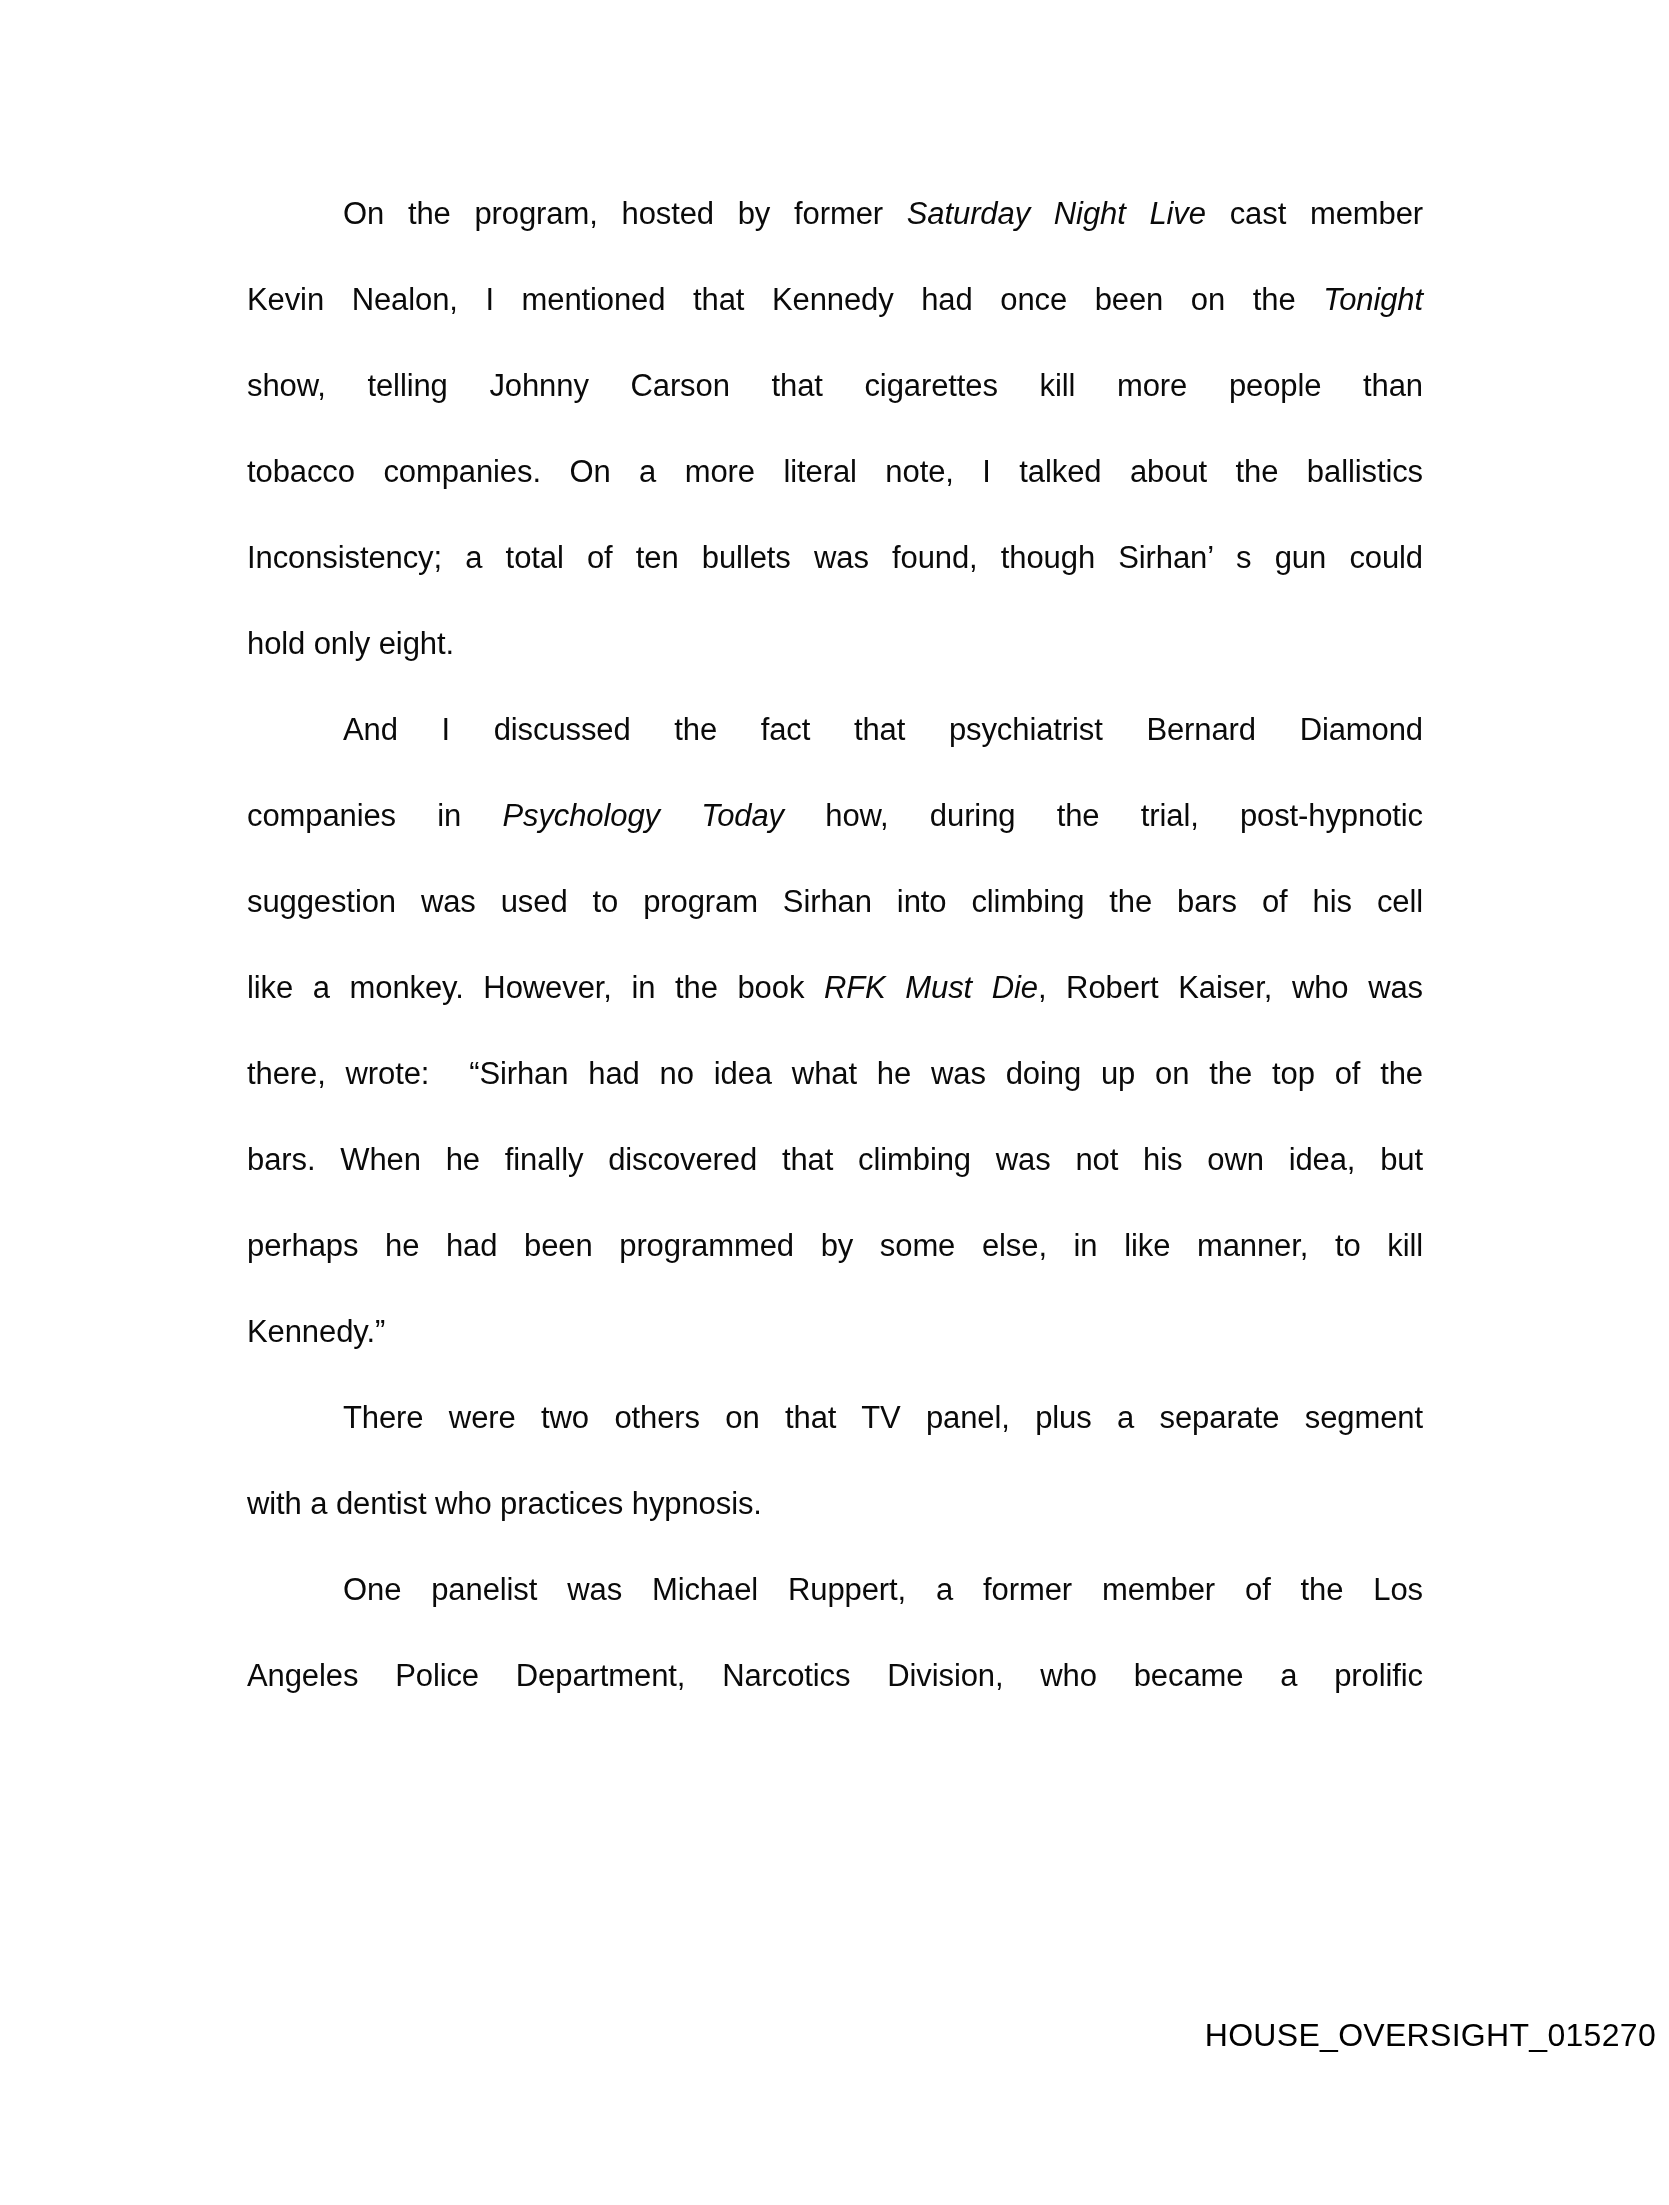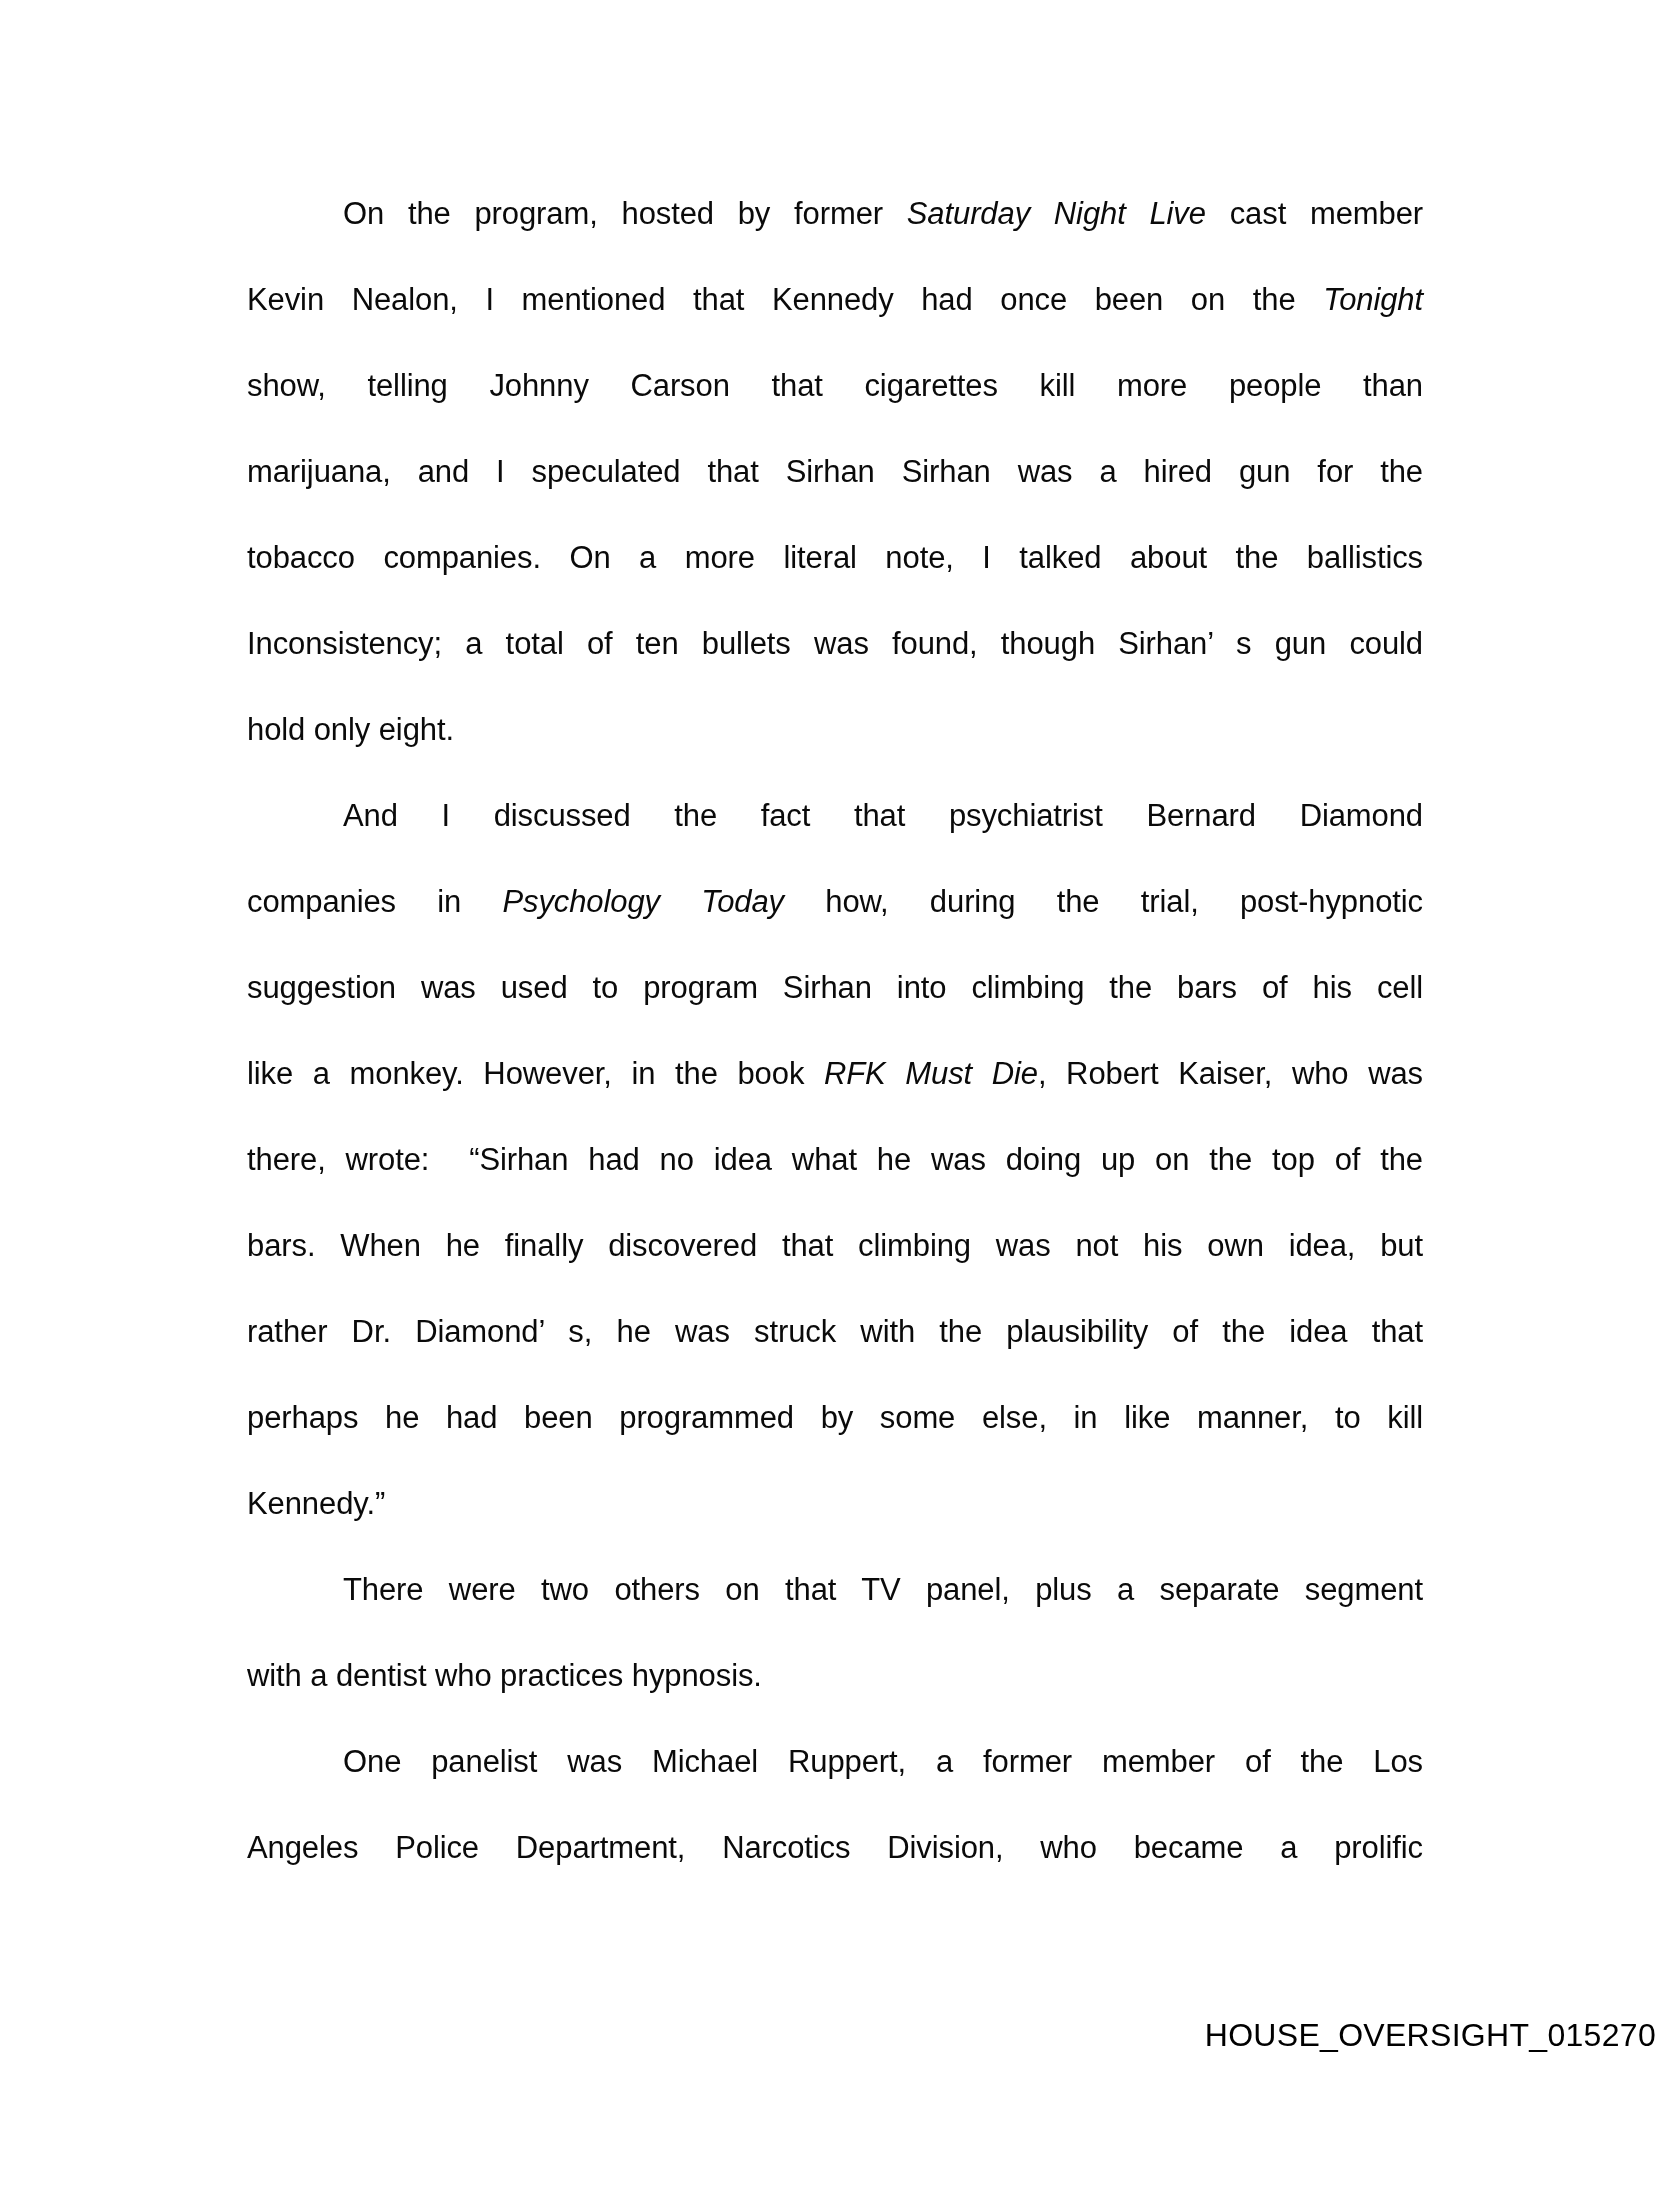--- a/index.html
+++ b/index.html
@@ -61,7 +61,6 @@
       <div class="line just indent"><span>On the program, hosted by former </span><span class="italic">Saturday Night Live</span><span> cast member</span></div>
       <div class="line just"><span>Kevin Nealon, I mentioned that Kennedy had once been on the </span><span class="italic">Tonight</span></div>
       <div class="line just"><span>show, telling Johnny Carson that cigarettes kill more people than</span></div>
-      <div class="line just"><span>marijuana, and I speculated that Sirhan Sirhan was a hired gun for the</span></div>
       <div class="line just"><span>tobacco companies. On a more literal note, I talked about the ballistics</span></div>
       <div class="line just"><span>Inconsistency; a total of ten bullets was found, though Sirhan’ s gun could</span></div>
       <div class="line left"><span>hold only eight.</span></div>

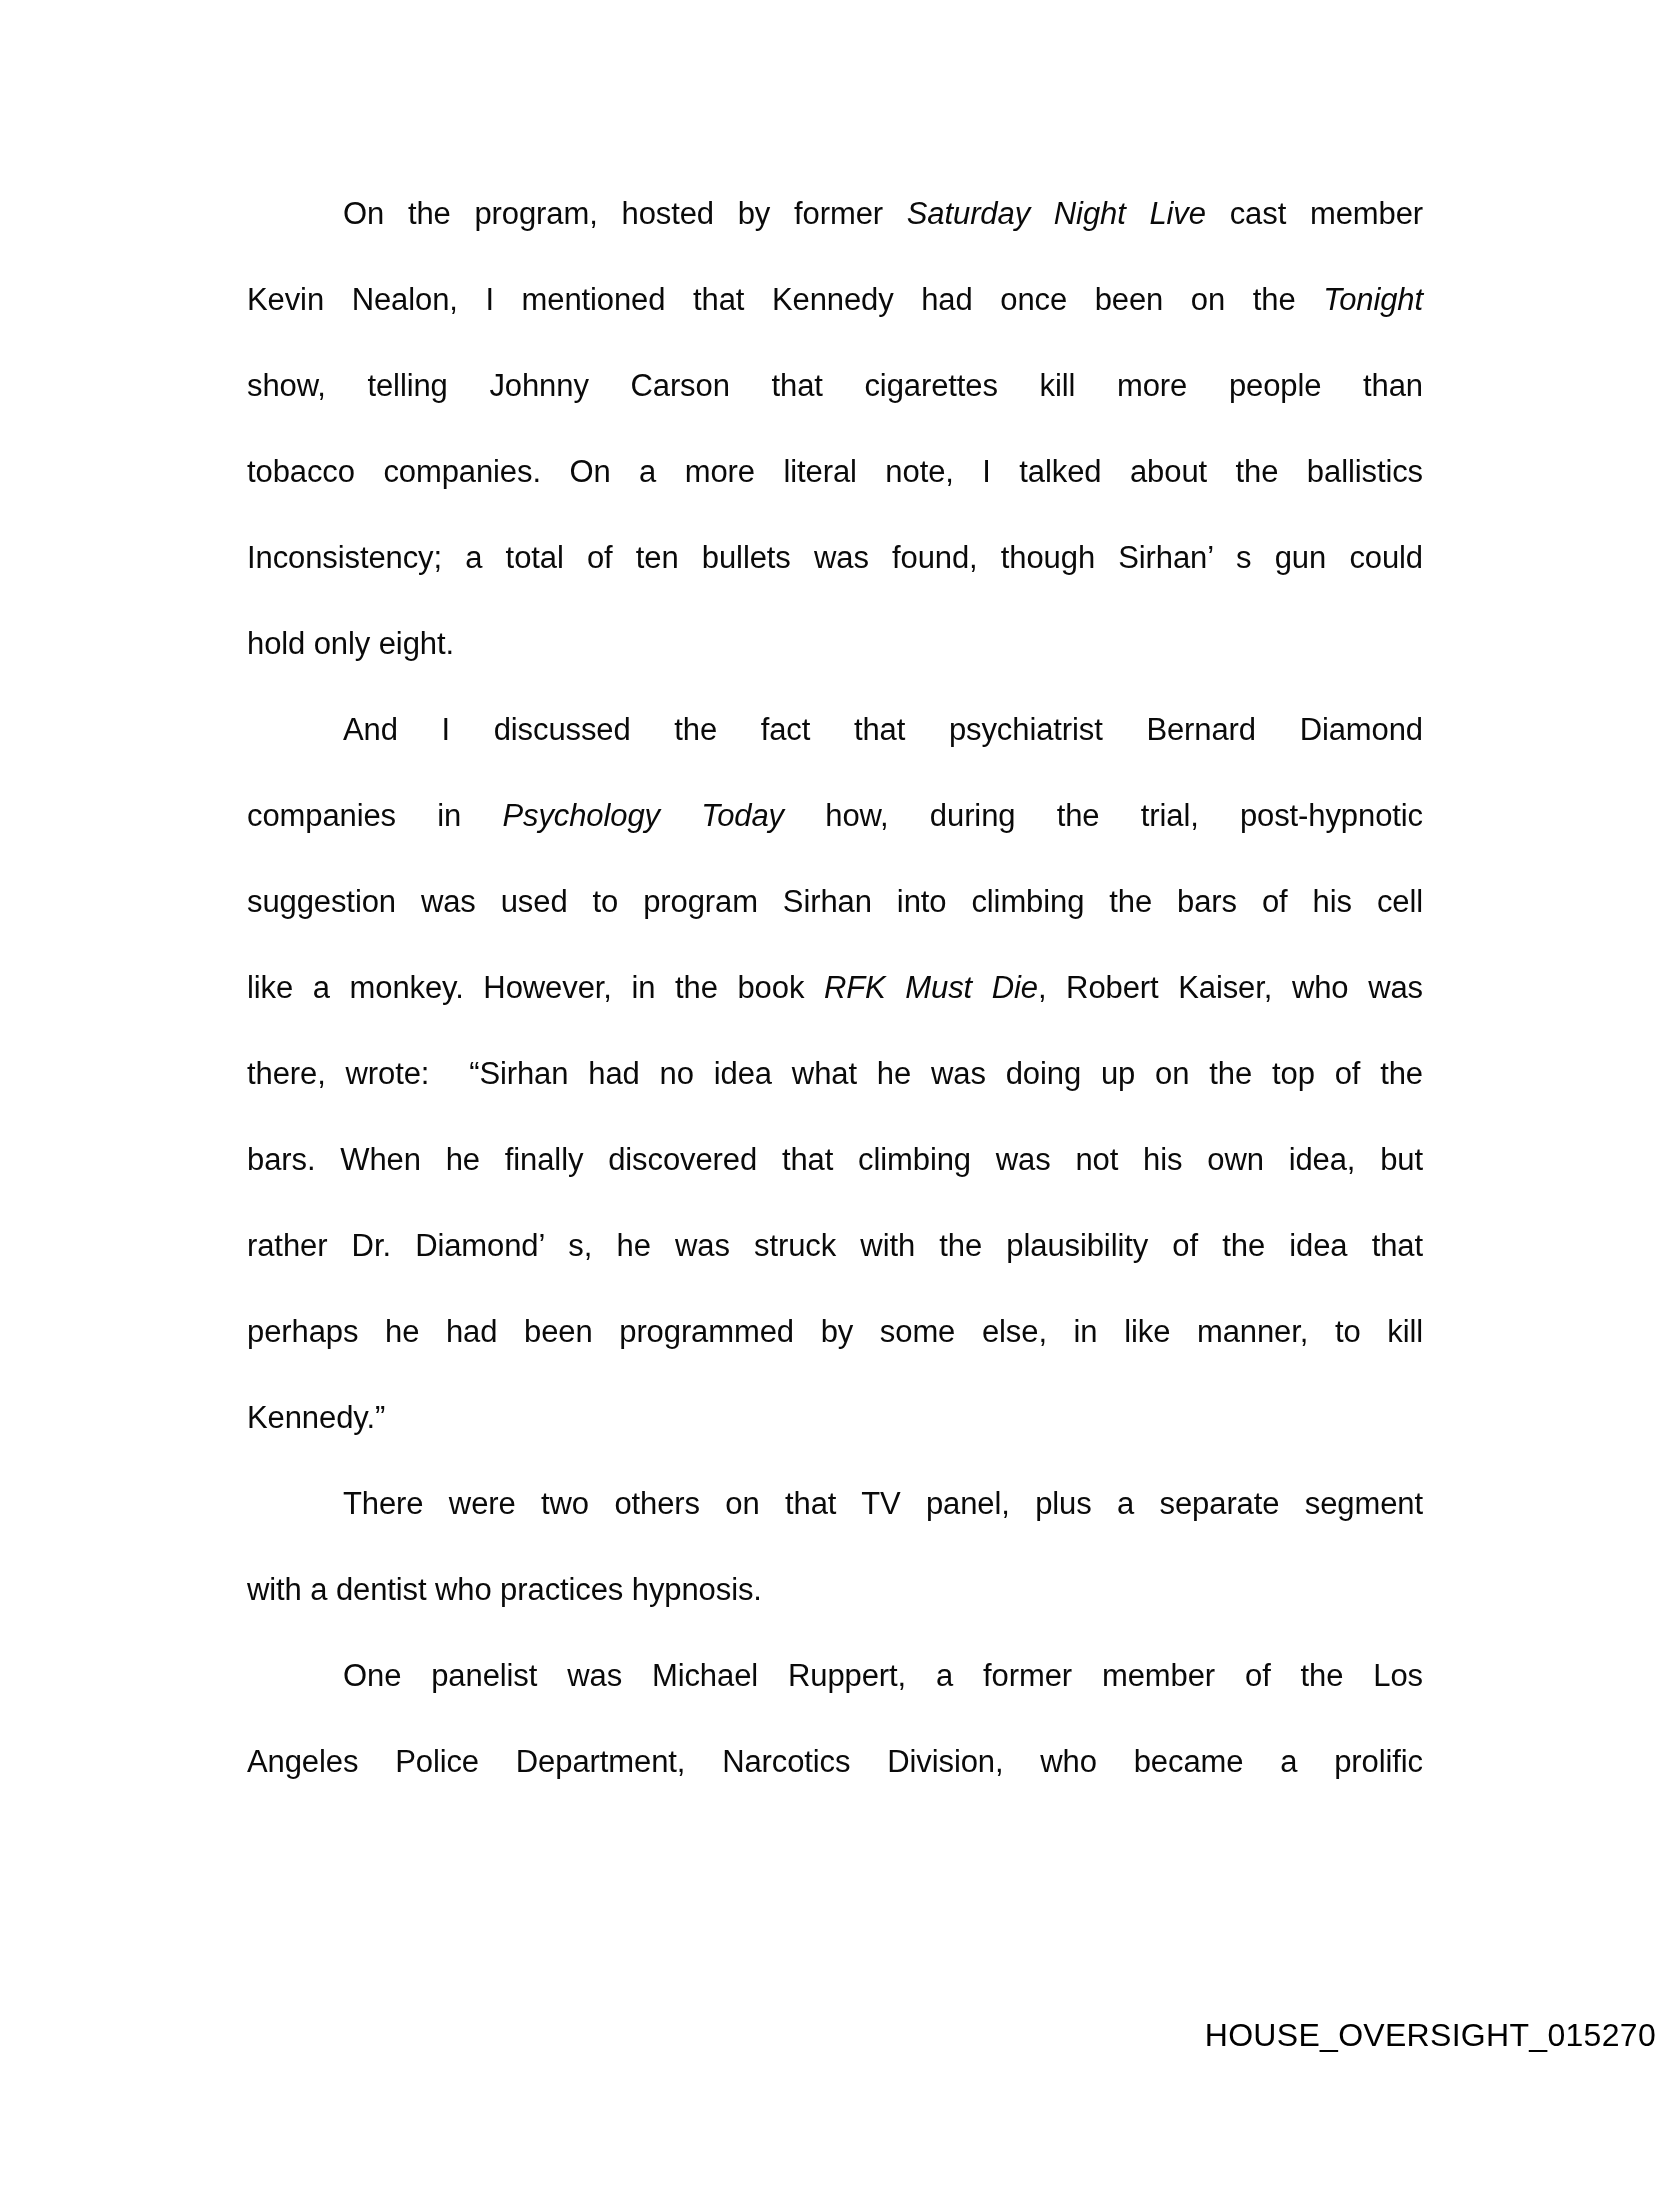--- a/index.html
+++ b/index.html
@@ -70,7 +70,6 @@
       <div class="line just"><span>like a monkey. However, in the book </span><span class="italic">RFK Must Die</span><span>, Robert Kaiser, who was</span></div>
       <div class="line just"><span>there, wrote:&nbsp; “Sirhan had no idea what he was doing up on the top of the</span></div>
       <div class="line just"><span>bars. When he finally discovered that climbing was not his own idea, but</span></div>
-      <div class="line just"><span>rather Dr. Diamond’ s, he was struck with the plausibility of the idea that</span></div>
       <div class="line just"><span>perhaps he had been programmed by some else, in like manner, to kill</span></div>
       <div class="line left"><span>Kennedy.”</span></div>
       <div class="line just indent"><span>There were two others on that TV panel, plus a separate segment</span></div>

